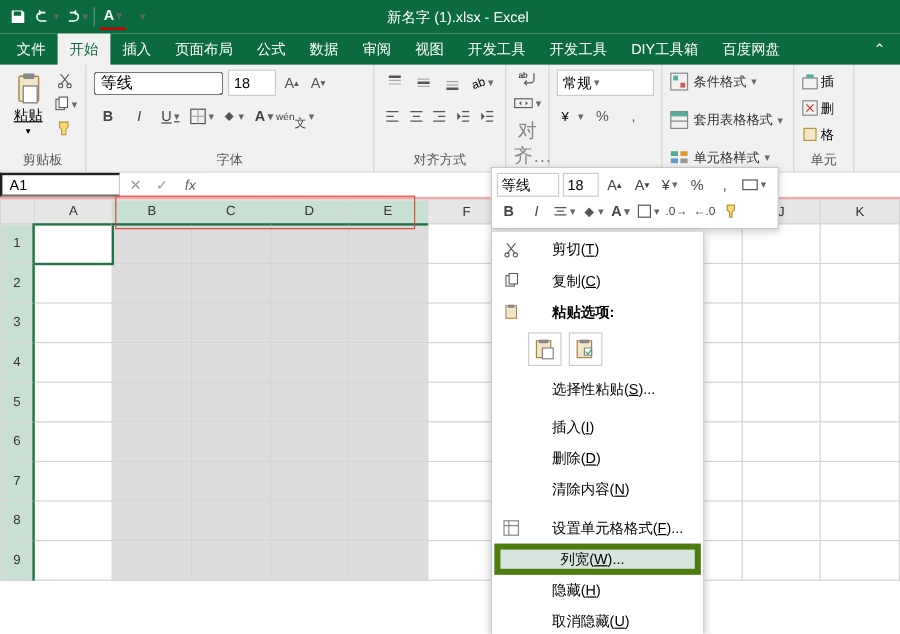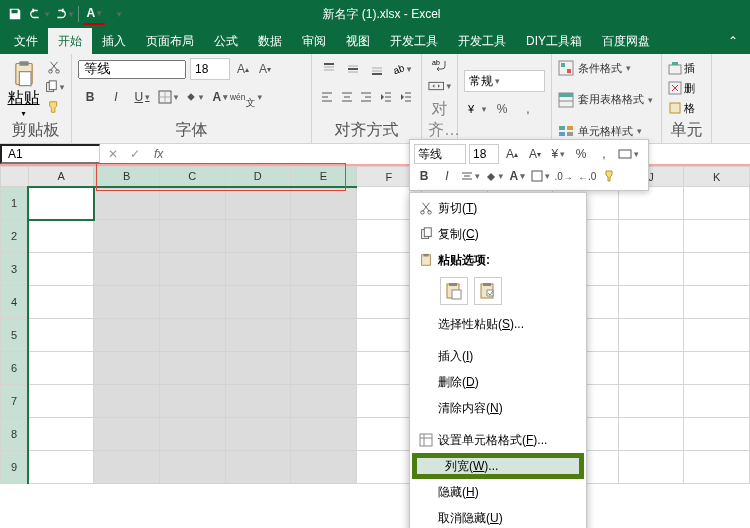--- a/index.html
+++ b/index.html
@@ -40,7 +40,7 @@
 .wrap-col { width: 36px; display: flex; flex-direction: column; gap: 4px; padding: 4px; }
 .wrap-col .wbtn { height: 22px; display: flex; align-items: center; justify-content: center; }
 .num-group { width: 94px; }
-.num-group .combo { height: 22px; border: 1px solid #ccc; background: #fff; display: flex; align-items: center; padding: 0 4px; font-size: 12px; margin-top: 12px; }
+.num-group .combo { height: 22px; border: 1px solid #ccc; background: #fff; display: flex; align-items: center; padding: 0 4px; font-size: 12px; }
 .num-group .row2 { display: flex; gap: 2px; margin-top: 6px; }
 .num-group .row2 .nbtn { width: 24px; height: 22px; display: flex; align-items: center; justify-content: center; color: #555; }
 .style-group { width: 110px; padding: 4px 6px; }

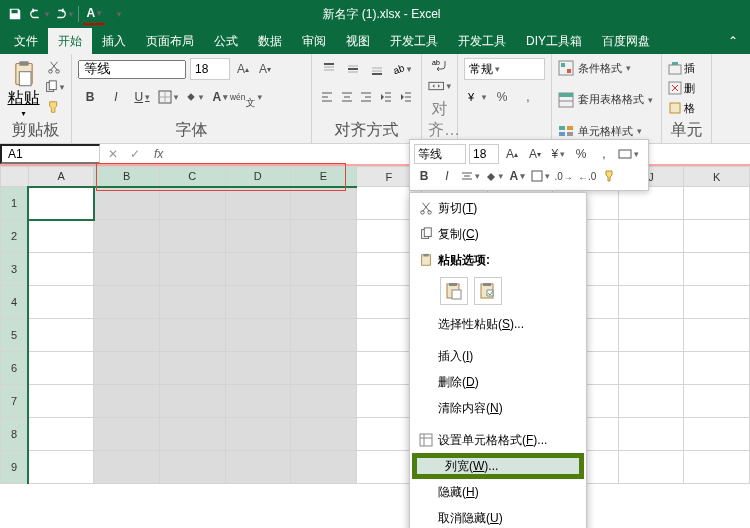--- a/index.html
+++ b/index.html
@@ -144,7 +144,7 @@
             <rect x="8" y="1" width="8" height="4" rx="1" fill="#888"></rect>
             <rect x="8" y="10" width="10" height="12" fill="#fff" stroke="#888"></rect>
           </svg>
-        <span style="font-size:16px;text-decoration:underline;">粘贴</span>
+        <span style="font-size:12px;text-decoration:underline;">粘贴</span>
         <span style="font-size:8px;">▾</span>
       </div>
       <div class="clip-right">

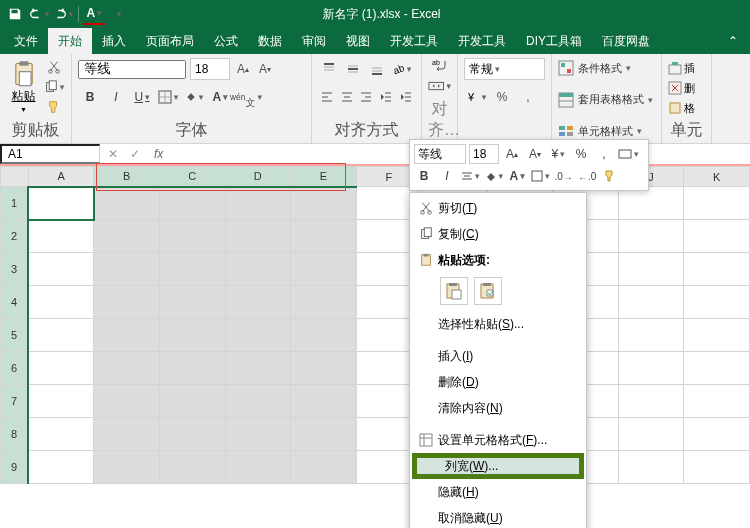--- a/index.html
+++ b/index.html
@@ -19,7 +19,7 @@
 
 .ribbon { height: 90px; background: #f1f1f1; border-bottom: 1px solid #d4d4d4; display: flex; overflow: hidden; }
 .ribbon .group { border-right: 1px solid #d4d4d4; padding: 4px 6px 2px; display: flex; flex-direction: column; justify-content: space-between; }
-.ribbon .group .label { font-size: 16px; color: #555; text-align: center; margin-top: 2px; }
+.ribbon .group .label { font-size: 11px; color: #555; text-align: center; margin-top: 2px; }
 .clip-group { width: 72px; }
 .clip-top { display: flex; gap: 2px; }
 .clip-left { width: 36px; display: flex; flex-direction: column; align-items: center; }

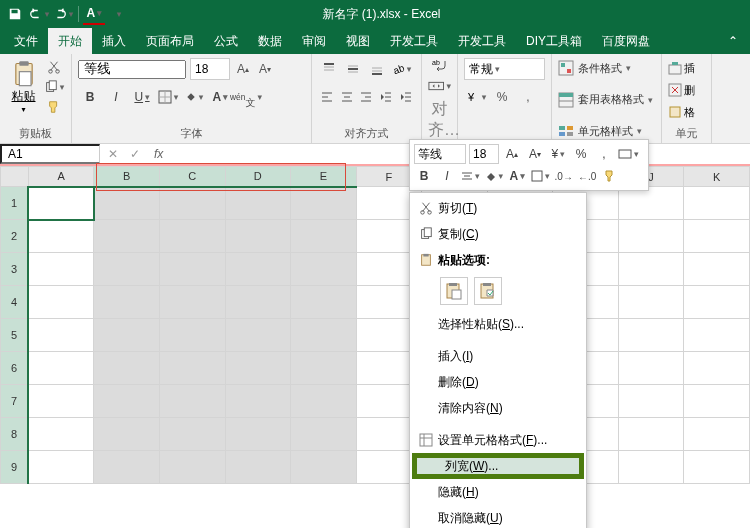--- a/index.html
+++ b/index.html
@@ -77,7 +77,7 @@
 .mini-toolbar .minp { height: 20px; border: 1px solid #ccc; background: #fff; font-size: 12px; padding: 0 3px; }
 
 .ctx-menu { position: absolute; background: #fff; border: 1px solid #c7c7c7; box-shadow: 0 3px 8px rgba(0,0,0,.3); width: 178px; font-size: 12px; padding: 2px 0; }
-.ctx-menu .mitem { display: flex; align-items: center; height: 26px; padding: 0 10px 0 6px; cursor: pointer; gap: 2px; }
+.ctx-menu .mitem { display: flex; align-items: center; height: 26px; padding: 0 10px 0 6px; cursor: pointer; gap: 24px; }
 .ctx-menu .mitem.hover { background: #d5e4dc; }
 .ctx-menu .mitem.highlight { border: 5px solid #4d7c0f; margin: 0 2px; }
 .ctx-menu .mitem .micon { width: 20px; height: 16px; display: flex; align-items: center; justify-content: center; color: #555; }

